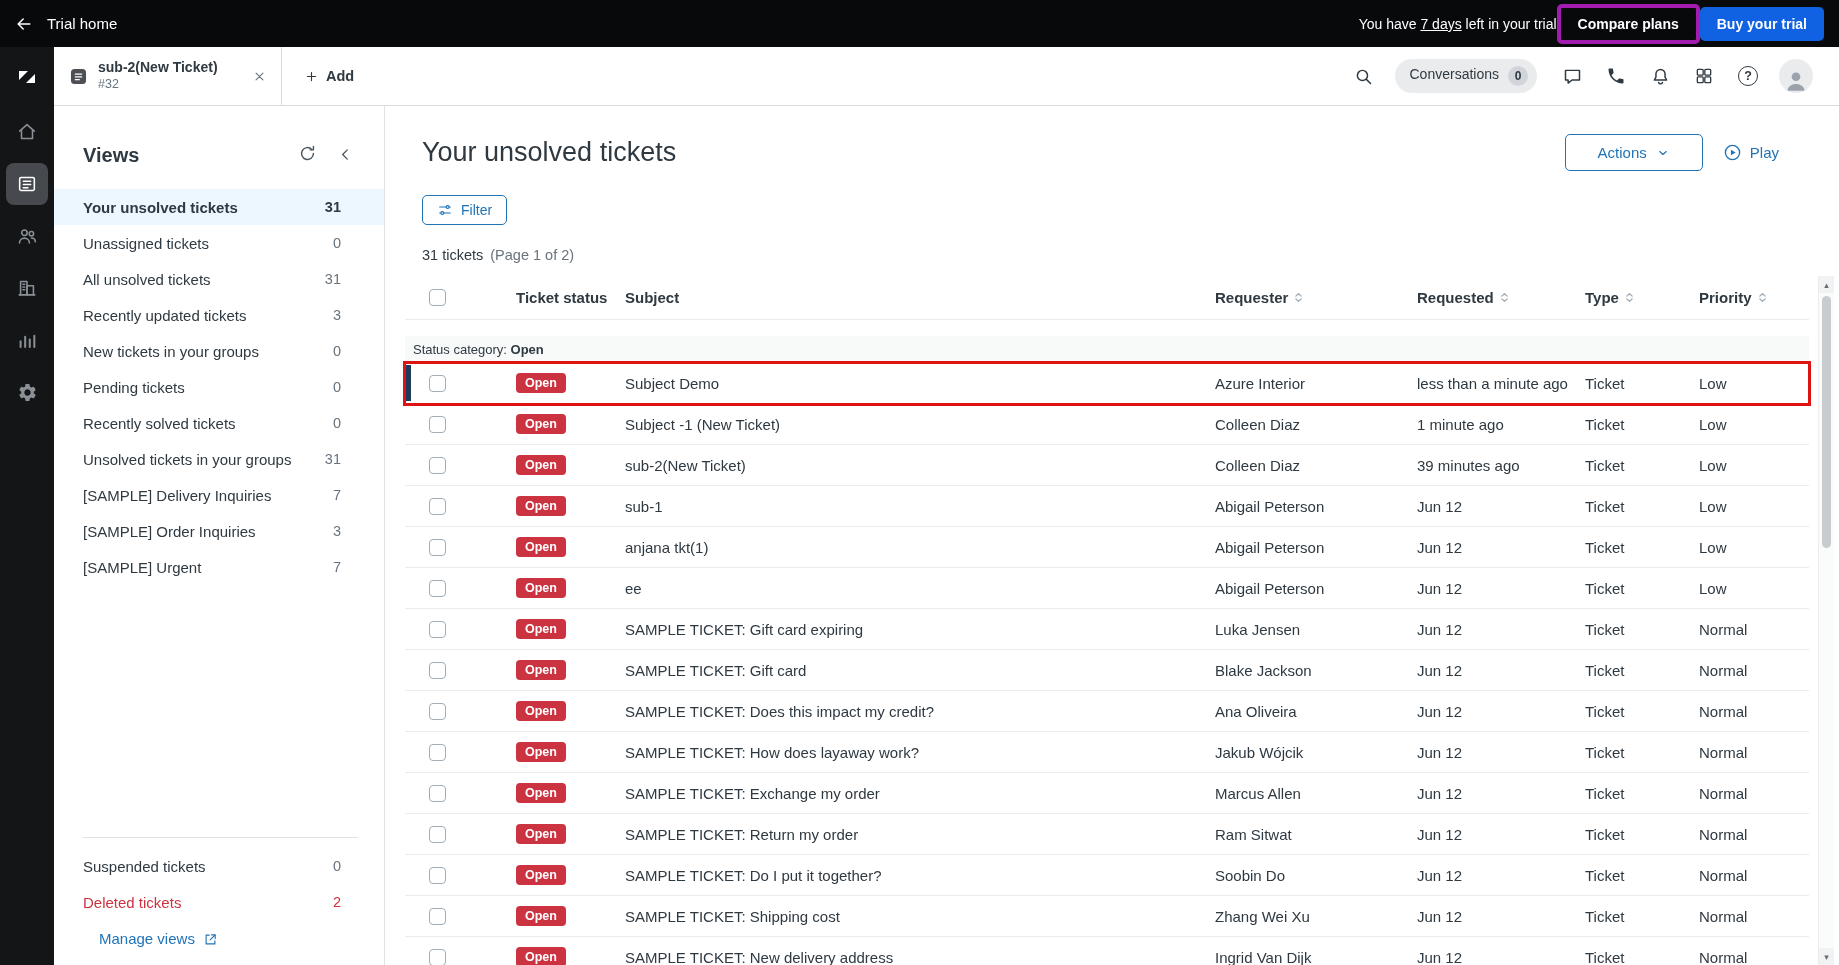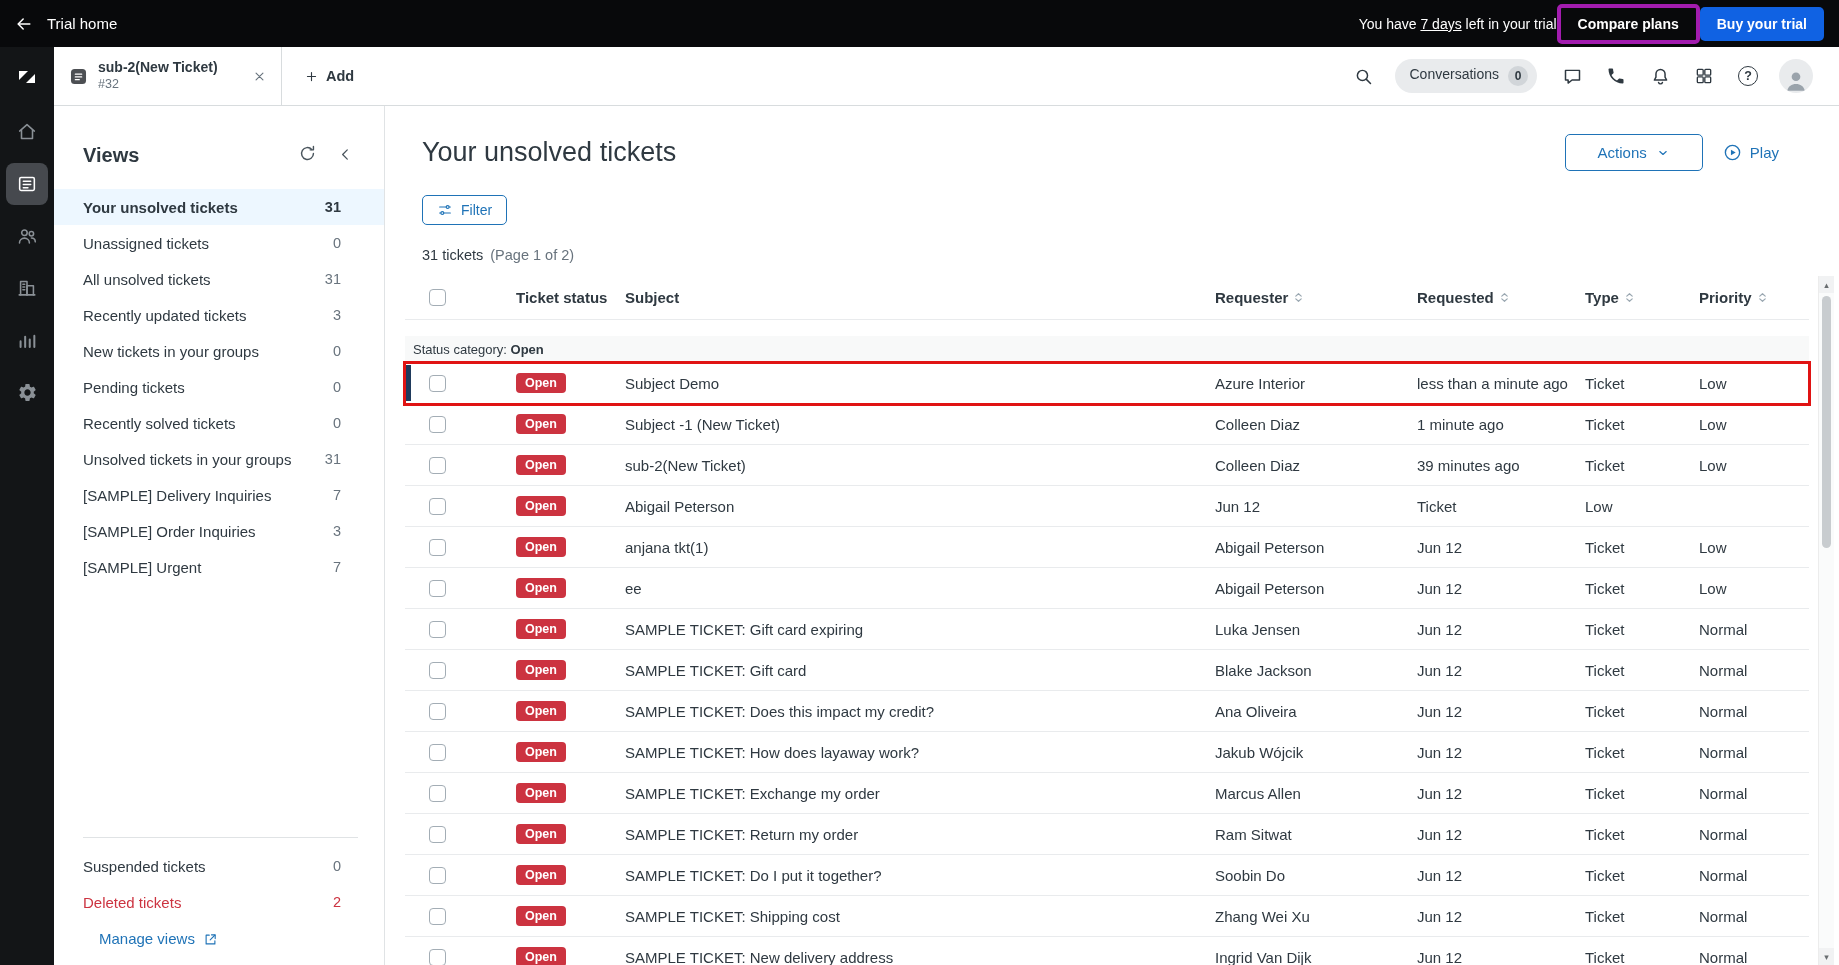--- a/index.html
+++ b/index.html
@@ -511,6 +511,7 @@
                   <input type="checkbox" style="">
                 </div>
     <div class="cell cell-status"><span class="badge">Open</span></div>
+    <div class="cell">sub-1</div>
     <div class="cell">Abigail Peterson</div>
     <div class="cell">Jun 12</div>
     <div class="cell">Ticket</div>

